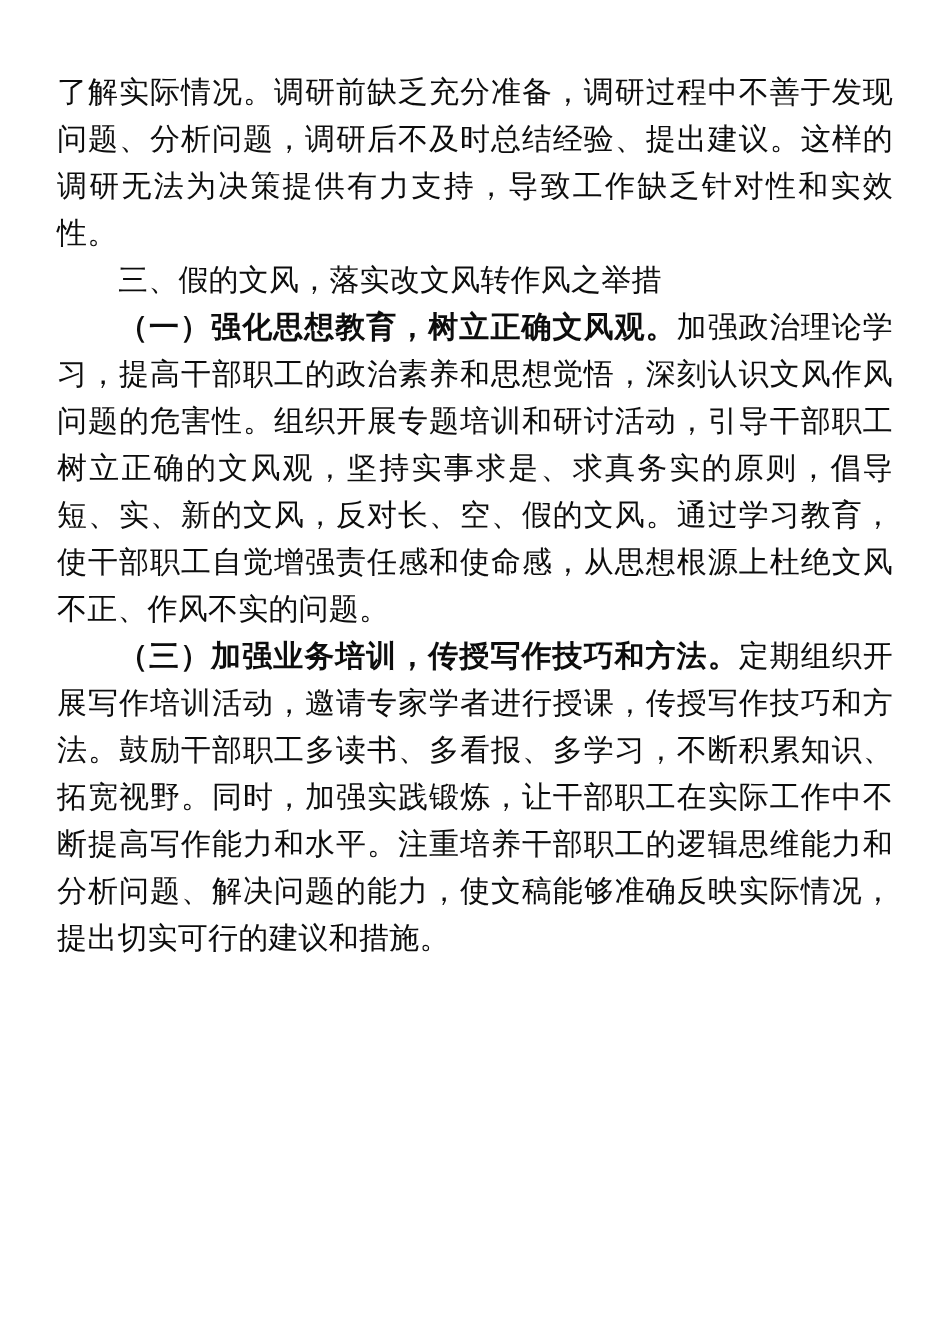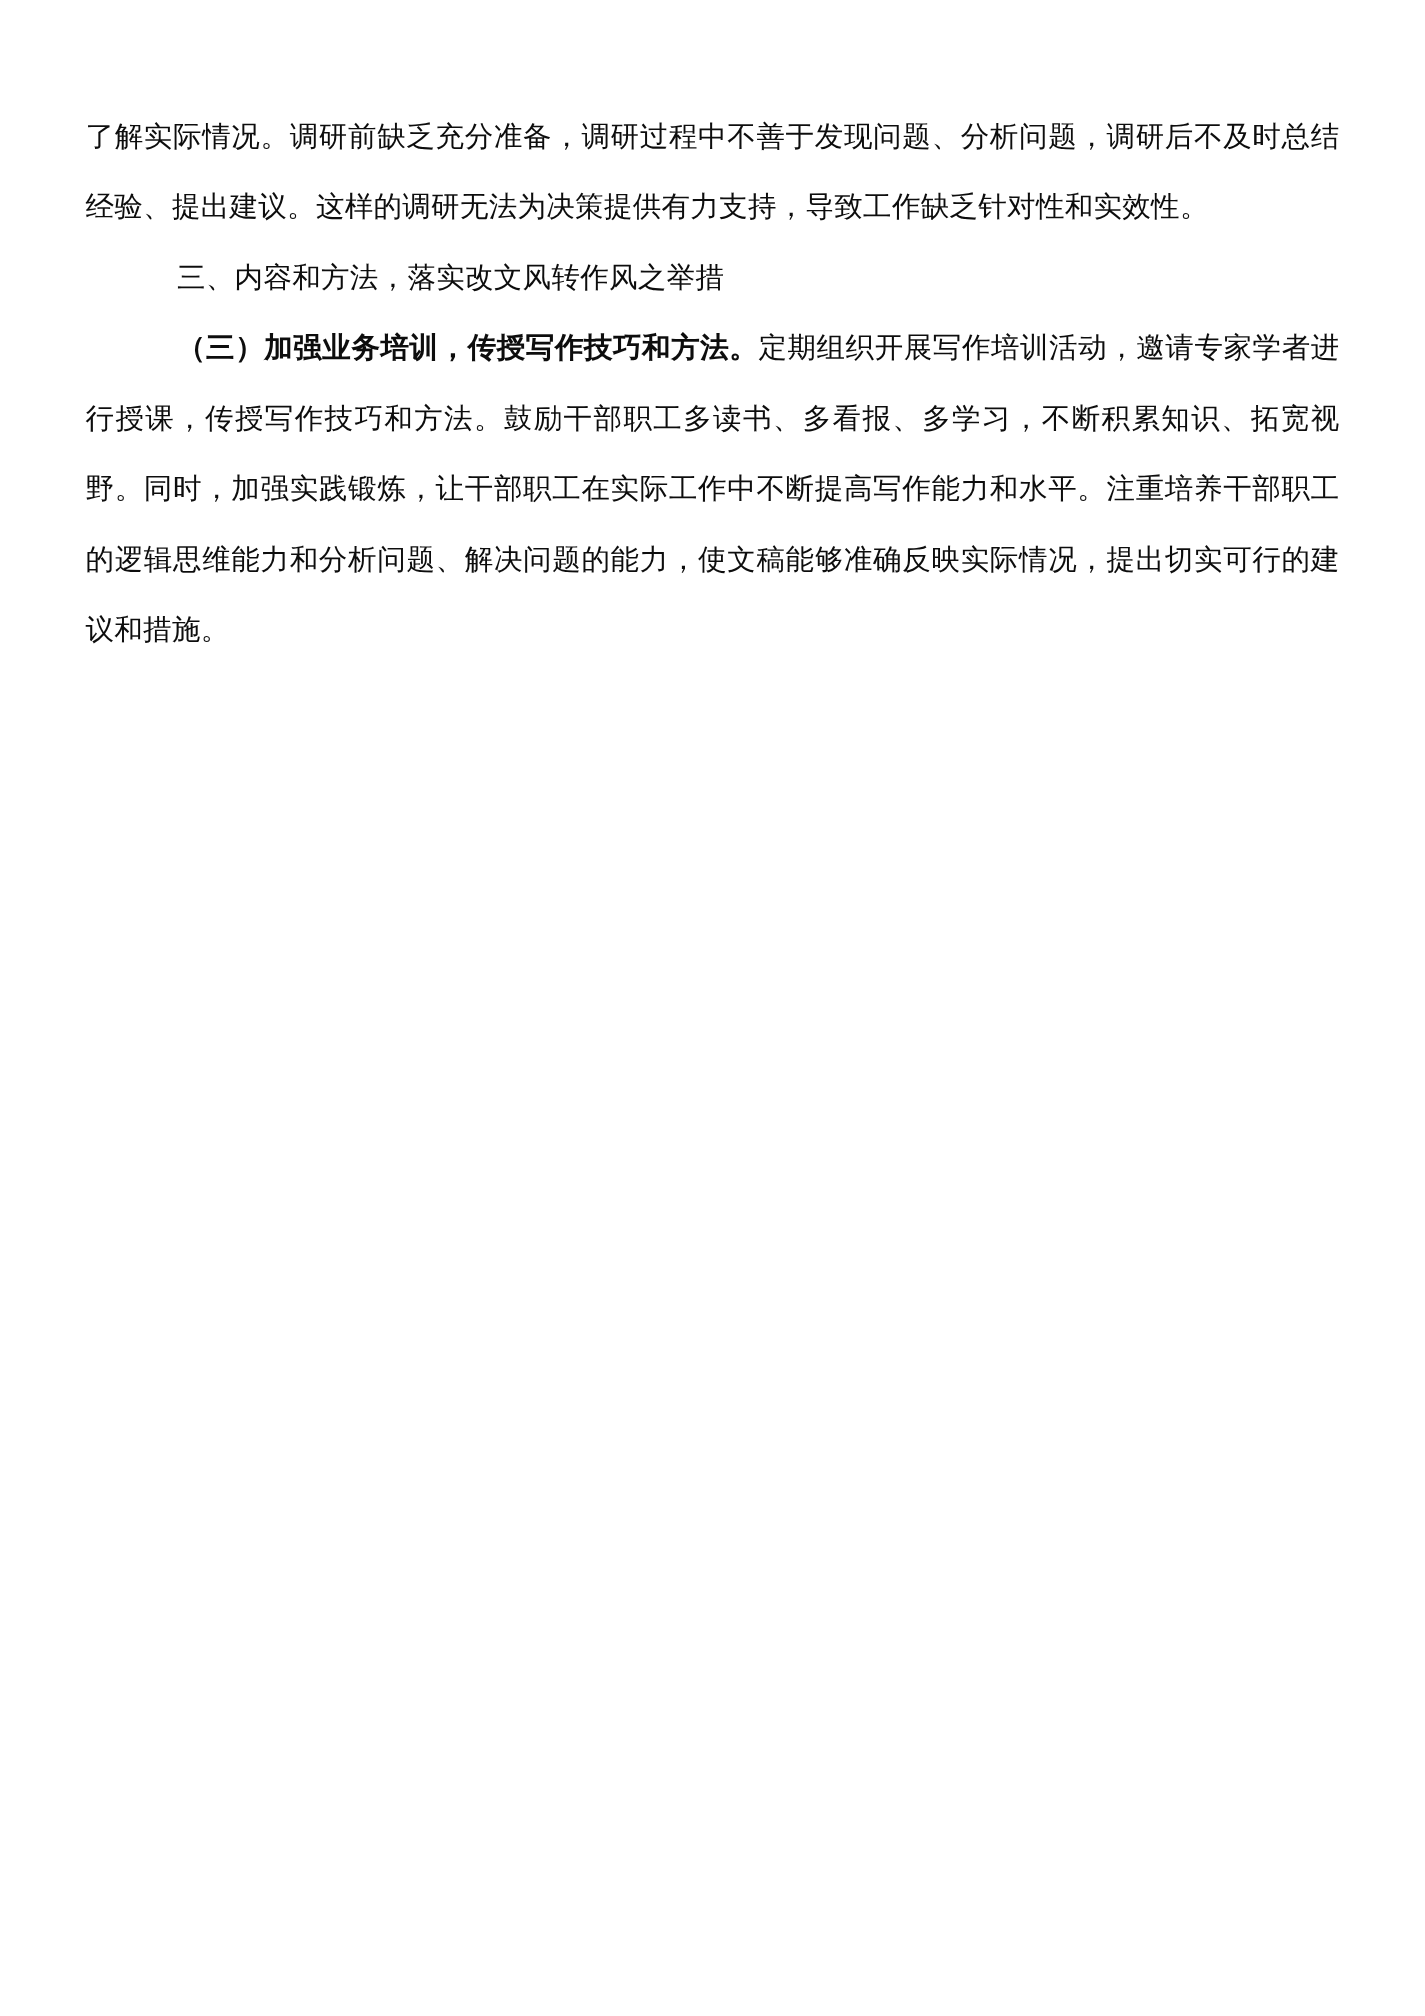--- a/index.html
+++ b/index.html
@@ -27,7 +27,7 @@
   .para {
     margin: 0;
     padding: 0;
-    font-size: 19px;
+    font-size: 30px;
     line-height: 47px;
     color: #0d0d0d;
     text-align: justify;

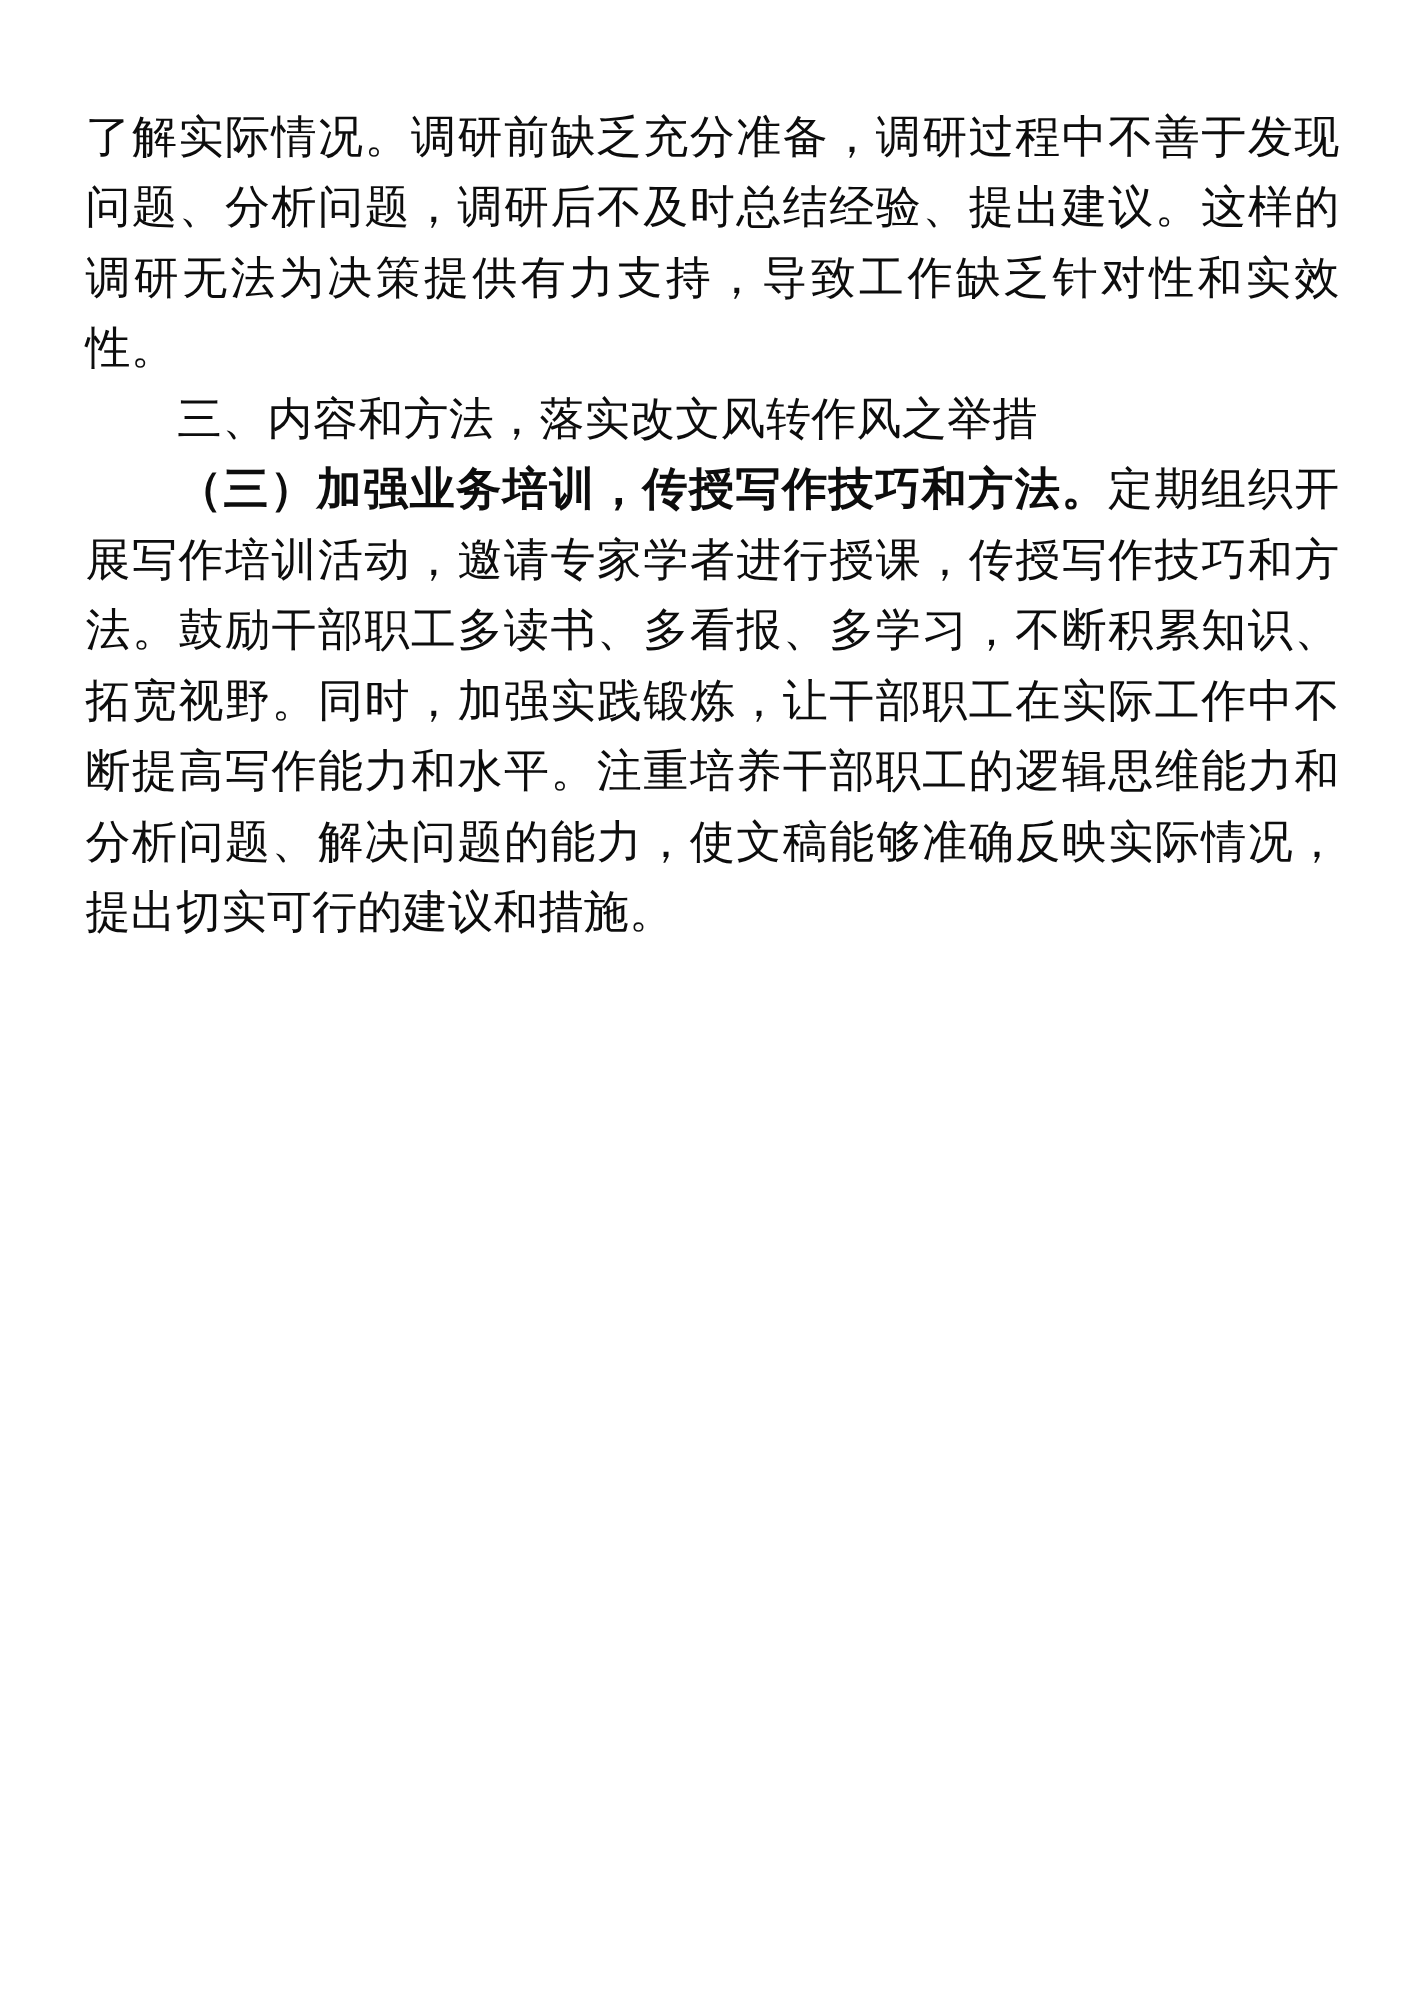--- a/index.html
+++ b/index.html
@@ -57,7 +57,7 @@
     </p>
 
     <p class="para indent">
-      <span class="body-run">三、内容和方法，落实改文风转作风之举措</span>
+      <span class="body-run">三、假的文风，落实改文风转作风之举措</span>
     </p>
 
 

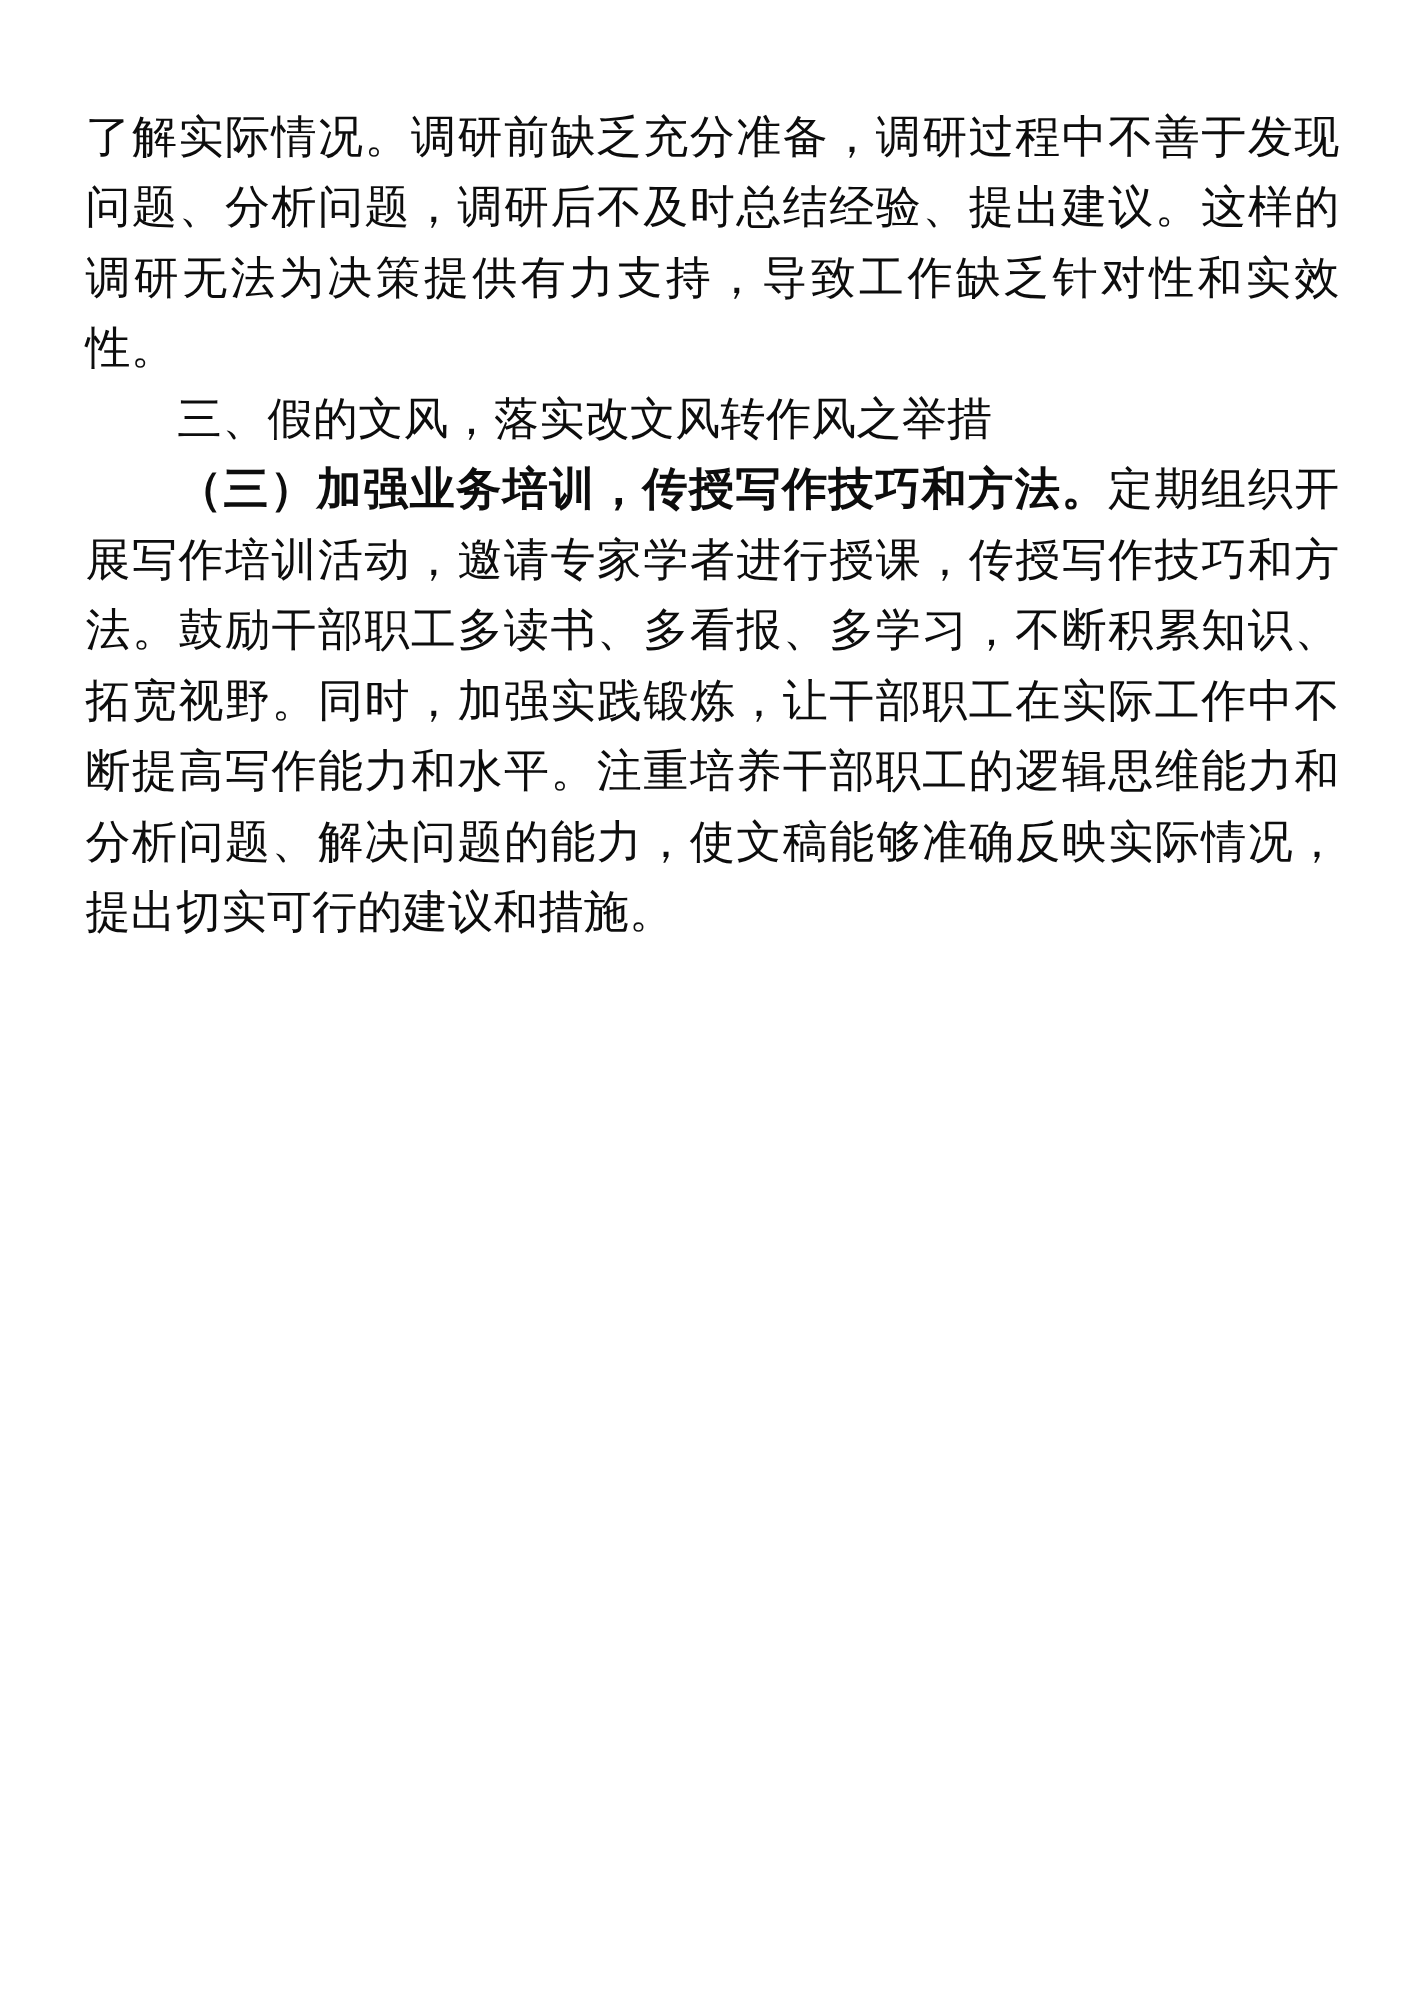--- a/index.html
+++ b/index.html
@@ -61,6 +61,9 @@
     </p>
 
 
+    <p class="para indent">
+      <span class="lead">（一）强化思想教育，树立正确文风观。</span><span class="body-run">加强政治理论学习，提高干部职工的政治素养和思想觉悟，深刻认识文风作风问题的危害性。组织开展专题培训和研讨活动，引导干部职工树立正确的文风观，坚持实事求是、求真务实的原则，倡导短、实、新的文风，反对长、空、假的文风。通过学习教育，使干部职工自觉增强责任感和使命感，从思想根源上杜绝文风不正、作风不实的问题。</span>
+    </p>
 
 
     <p class="para indent">

